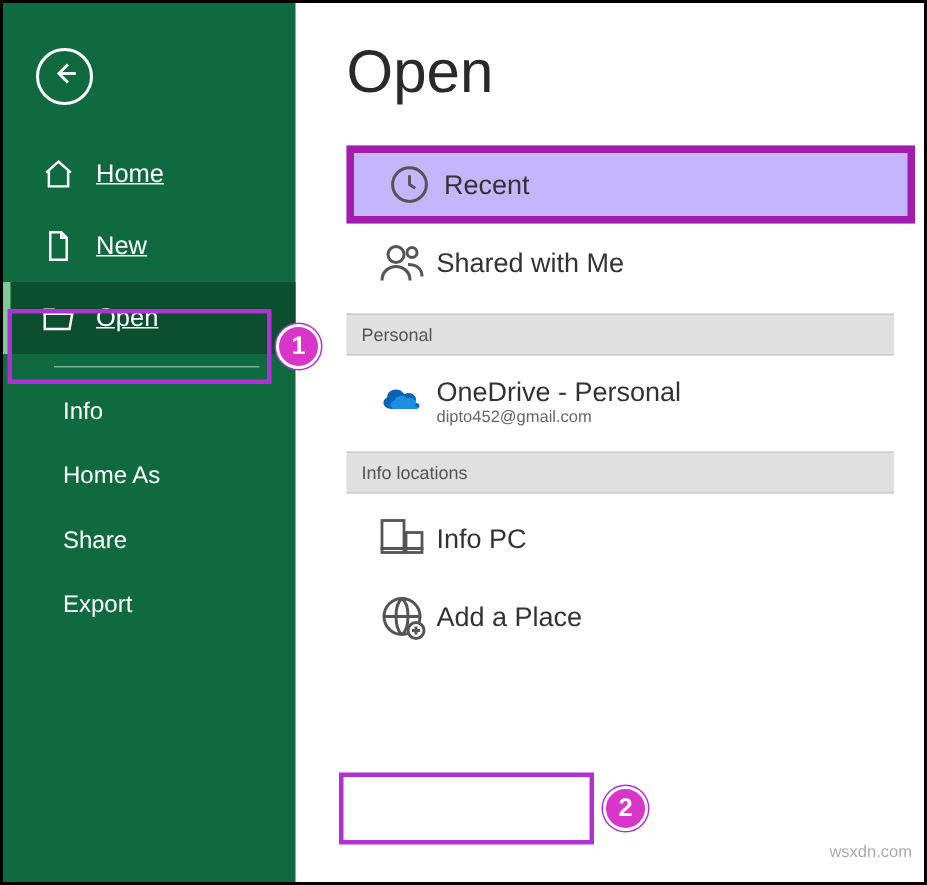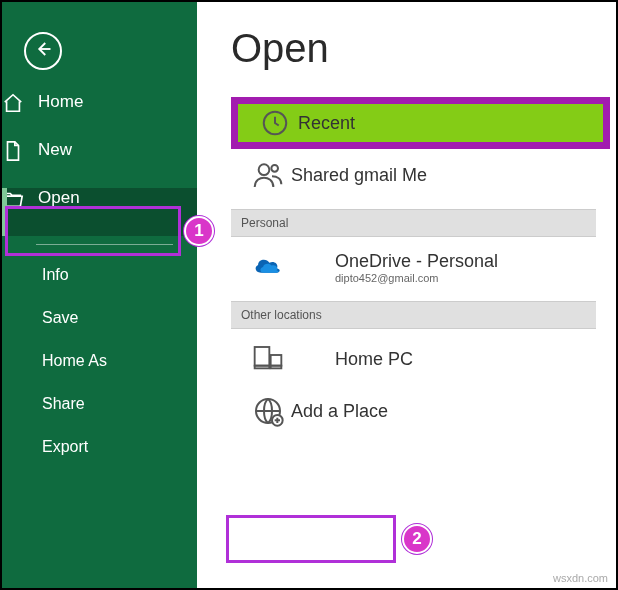--- a/index.html
+++ b/index.html
@@ -31,11 +31,13 @@
     .menu-item {
       height: 48px;
       display: flex;
-      align-items: flex-start;
+      align-items: center;
+      padding-left: 26px;
       cursor: pointer;
       color: #fff;
       font-size: 17px;
       position: relative;
+      text-decoration: underline;
     }
     .menu-item .icon {
       width: 22px; height: 22px;

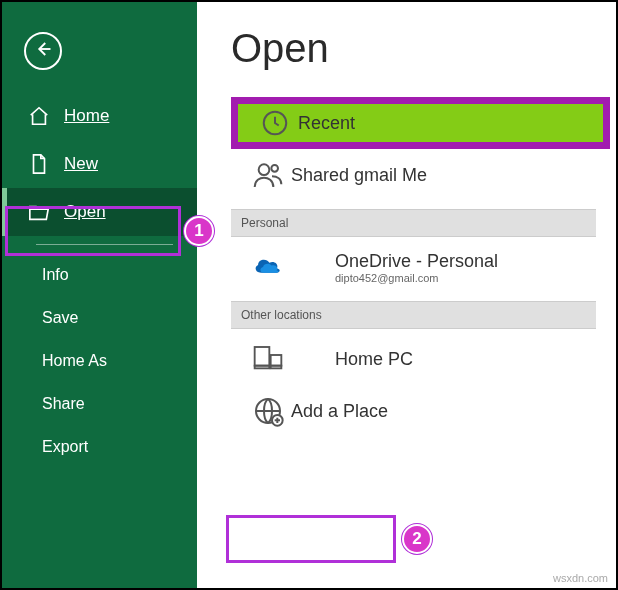--- a/index.html
+++ b/index.html
@@ -97,8 +97,8 @@
     .list-item .label { font-size: 18px; color: #333; }
     .list-item .sub { font-size: 11px; color: #666; }
     .list-item.selected {
-      background: #84cc16;
-      border: 7px solid #a21caf;
+      background: #c4b5fd;
+      border: 5px solid #a21caf;
     }
     .section-header {
       height: 28px;

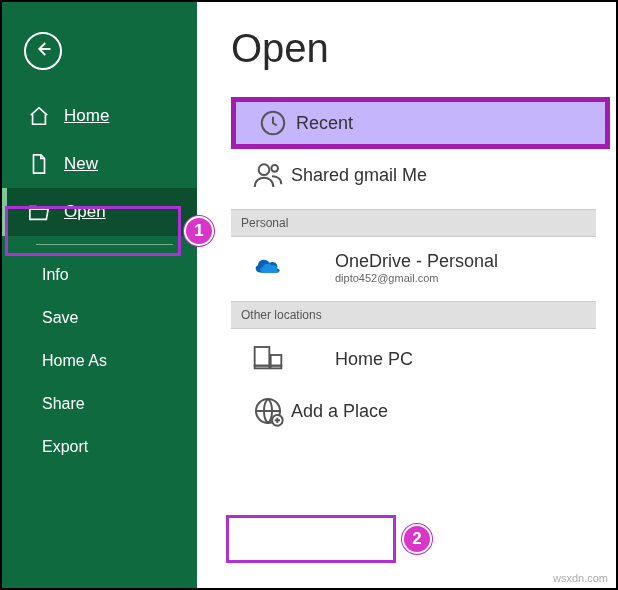--- a/index.html
+++ b/index.html
@@ -230,7 +230,7 @@
         </svg>
       </span>
       <div class="texts">
-        <span class="label">Shared gmail Me</span>
+        <span class="label">Shared with Me</span>
       </div>
     </div>
 

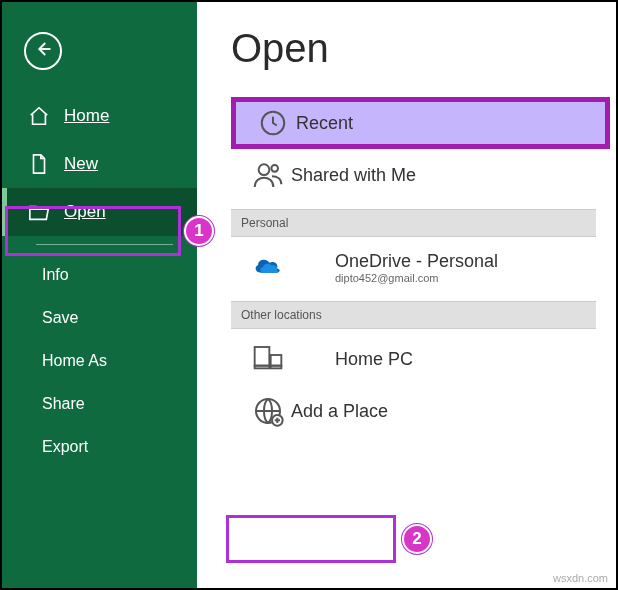--- a/index.html
+++ b/index.html
@@ -112,7 +112,7 @@
       margin-right: 20px;
       margin-top: 8px;
     }
-    .section-header + .list-item { margin-top: 4px; gap: 44px; }
+    .section-header + .list-item { margin-top: 4px; }
 
     
     .callout-box {

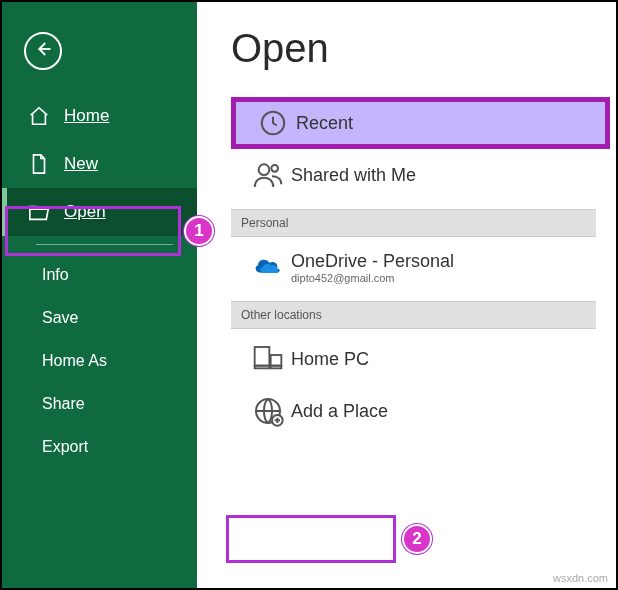--- a/index.html
+++ b/index.html
@@ -192,9 +192,6 @@
       <span>Info</span>
     </div>
     <div class="menu-subitem">
-      <span>Save</span>
-    </div>
-    <div class="menu-subitem">
       <span>Home As</span>
     </div>
     <div class="menu-subitem">

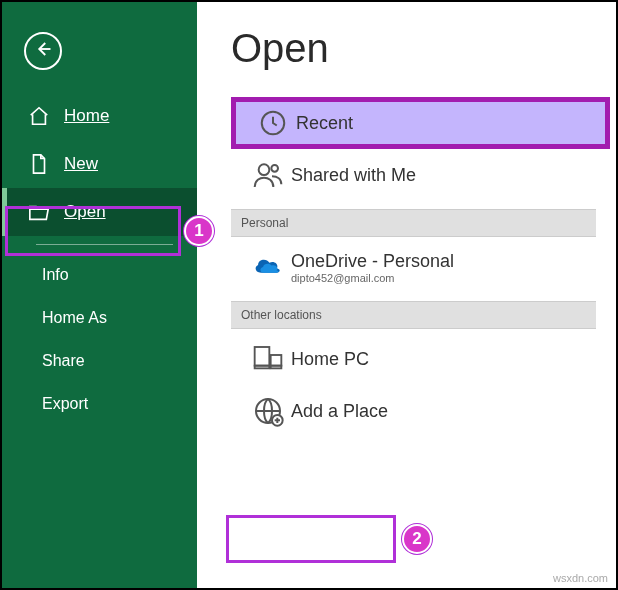--- a/index.html
+++ b/index.html
@@ -246,7 +246,7 @@
       </div>
     </div>
 
-    <div class="section-header">Other locations</div>
+    <div class="section-header">Info locations</div>
 
     <div class="list-item">
       <span class="icon">

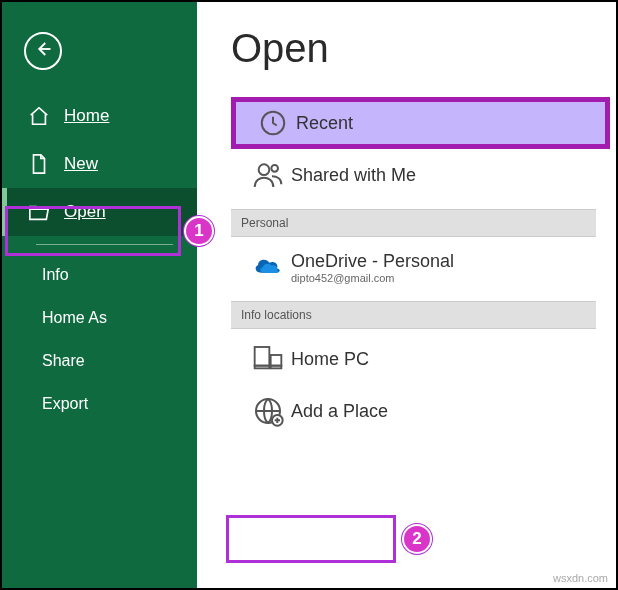--- a/index.html
+++ b/index.html
@@ -258,7 +258,7 @@
         </svg>
       </span>
       <div class="texts">
-        <span class="label">Home PC</span>
+        <span class="label">Info PC</span>
       </div>
     </div>
 

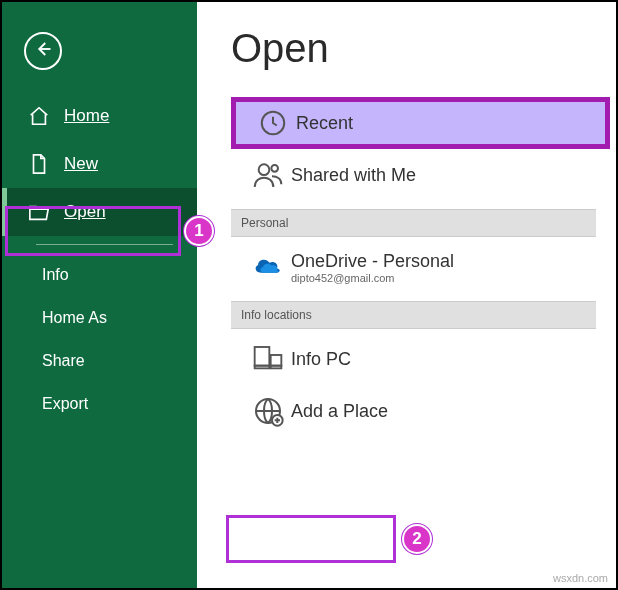--- a/index.html
+++ b/index.html
@@ -136,7 +136,7 @@
     }
     .watermark {
       position: absolute;
-      bottom: 4px; right: 8px;
+      bottom: 14px; right: 8px;
       font-size: 11px;
       color: #aaa;
     }

